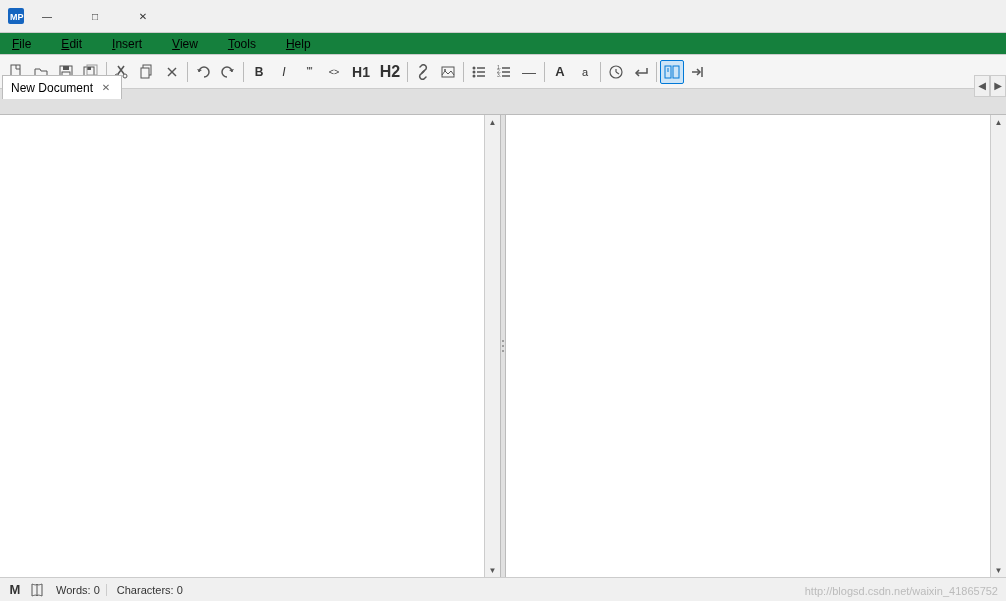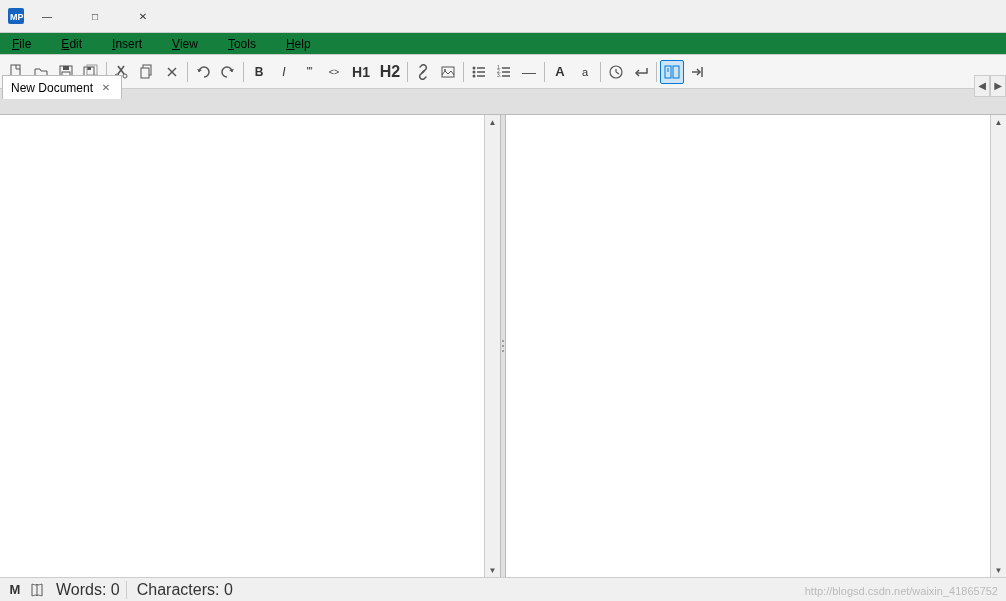--- a/index.html
+++ b/index.html
@@ -252,7 +252,7 @@
       cursor: pointer;
     }
     .status-text {
-      font-size: 16px;
+      font-size: 11px;
       color: #333;
       padding: 0 6px;
       border-right: 1px solid #ccc;

